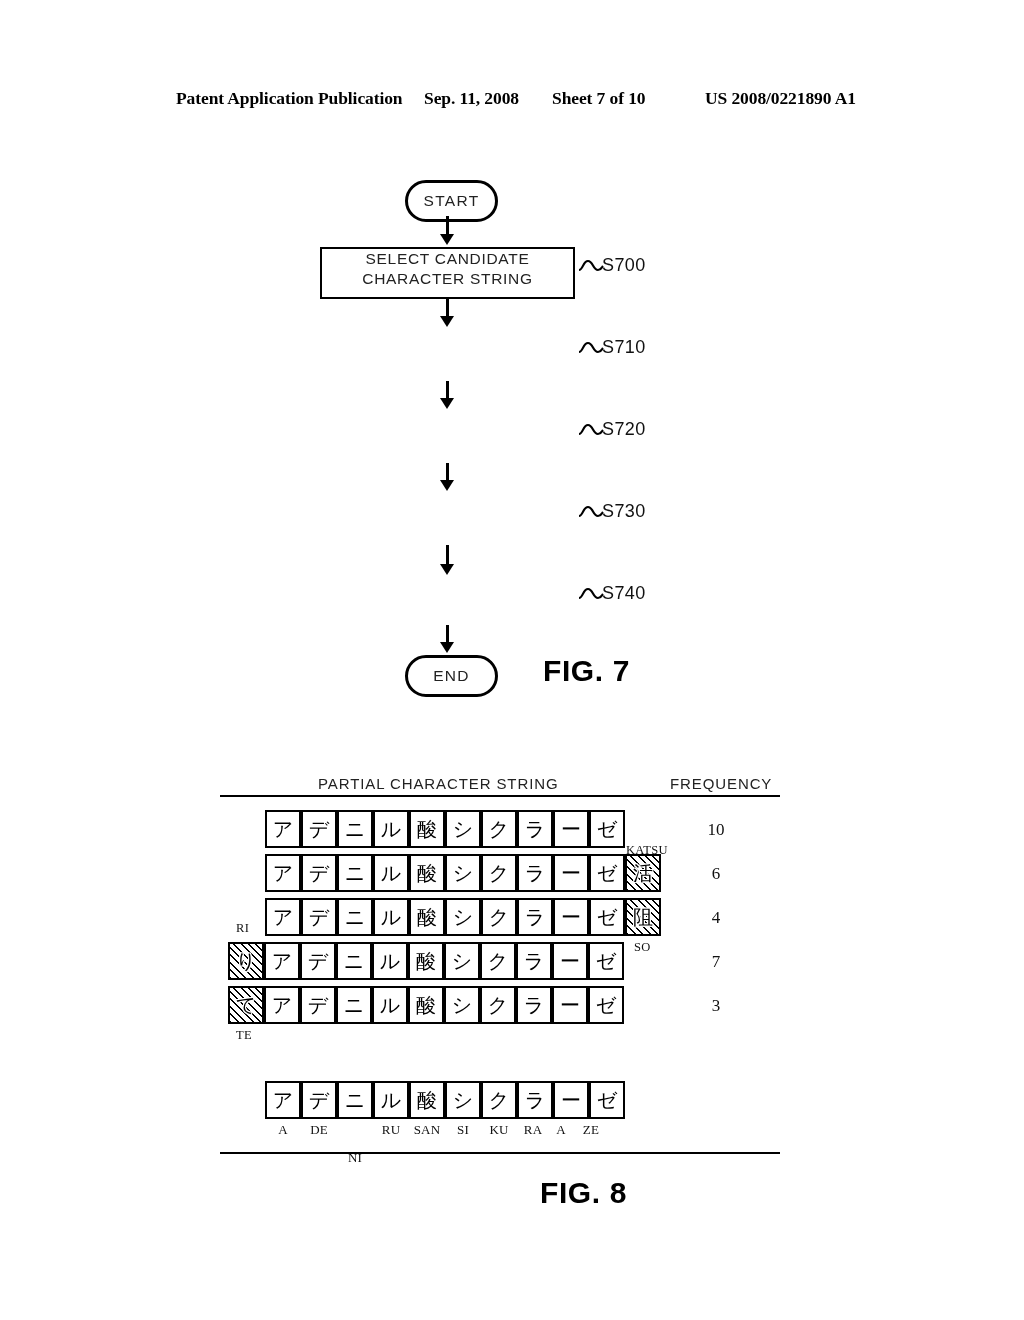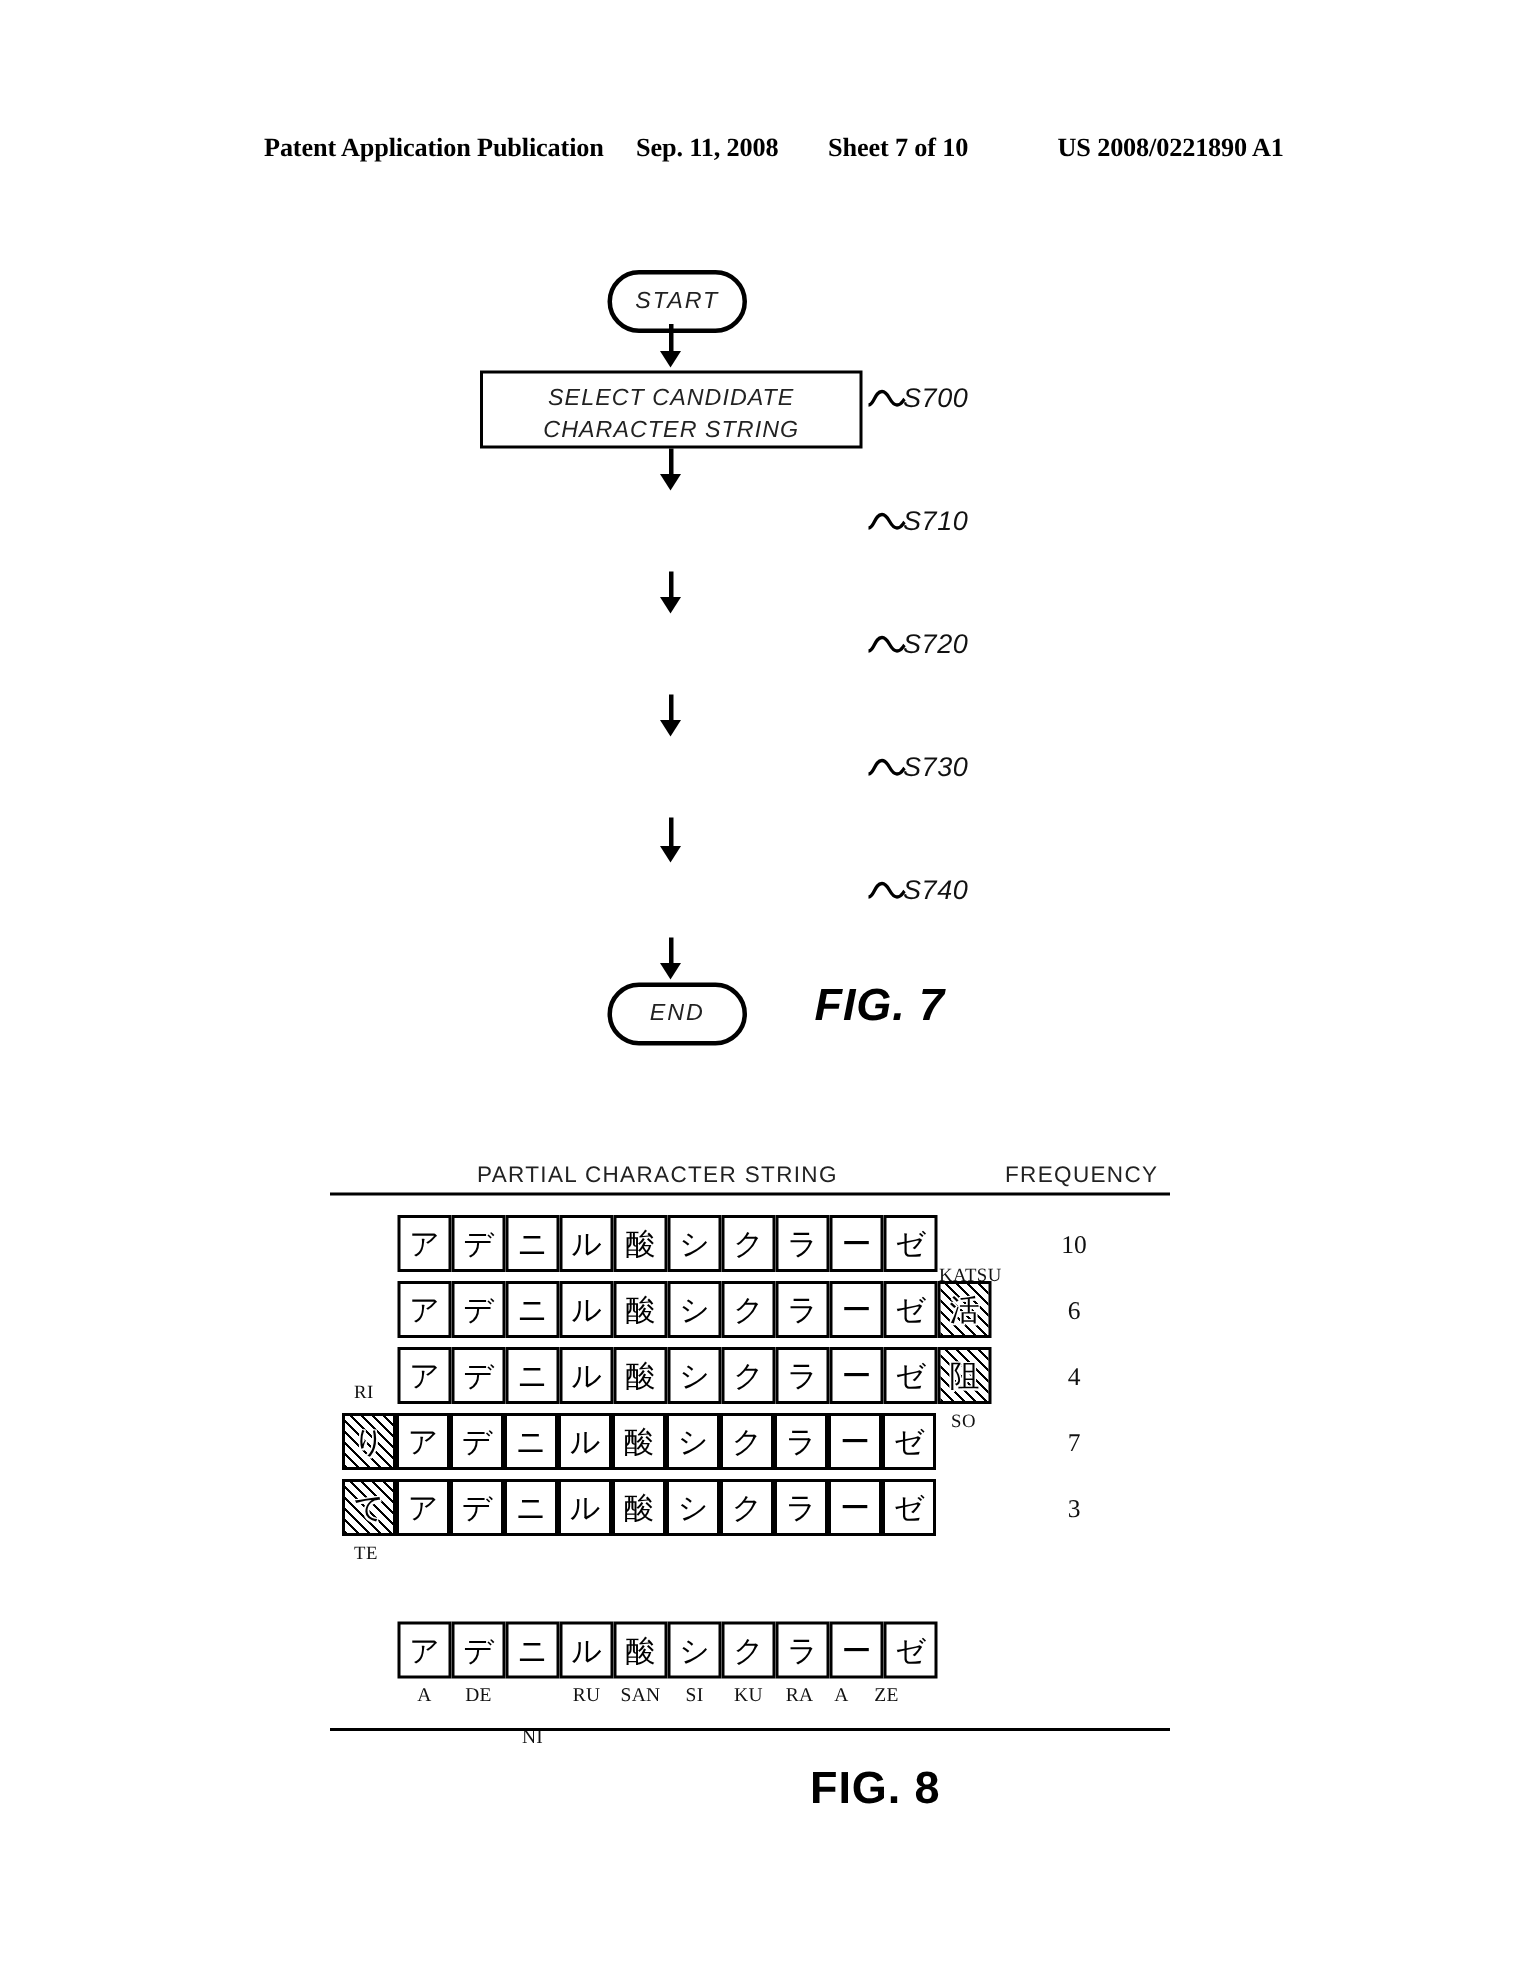--- a/index.html
+++ b/index.html
@@ -35,7 +35,7 @@
   #page-header .hdr-pat   { position: absolute; left: 577px; top: 0; }
 
   
-  #figure7 { position: absolute; left: 0; top: 0; width: 1024px; height: 720px; font-style: italic; }
+  #figure7 { position: absolute; left: 0; top: 0; width: 1024px; height: 720px; }
 
   .terminator {
     position: absolute;

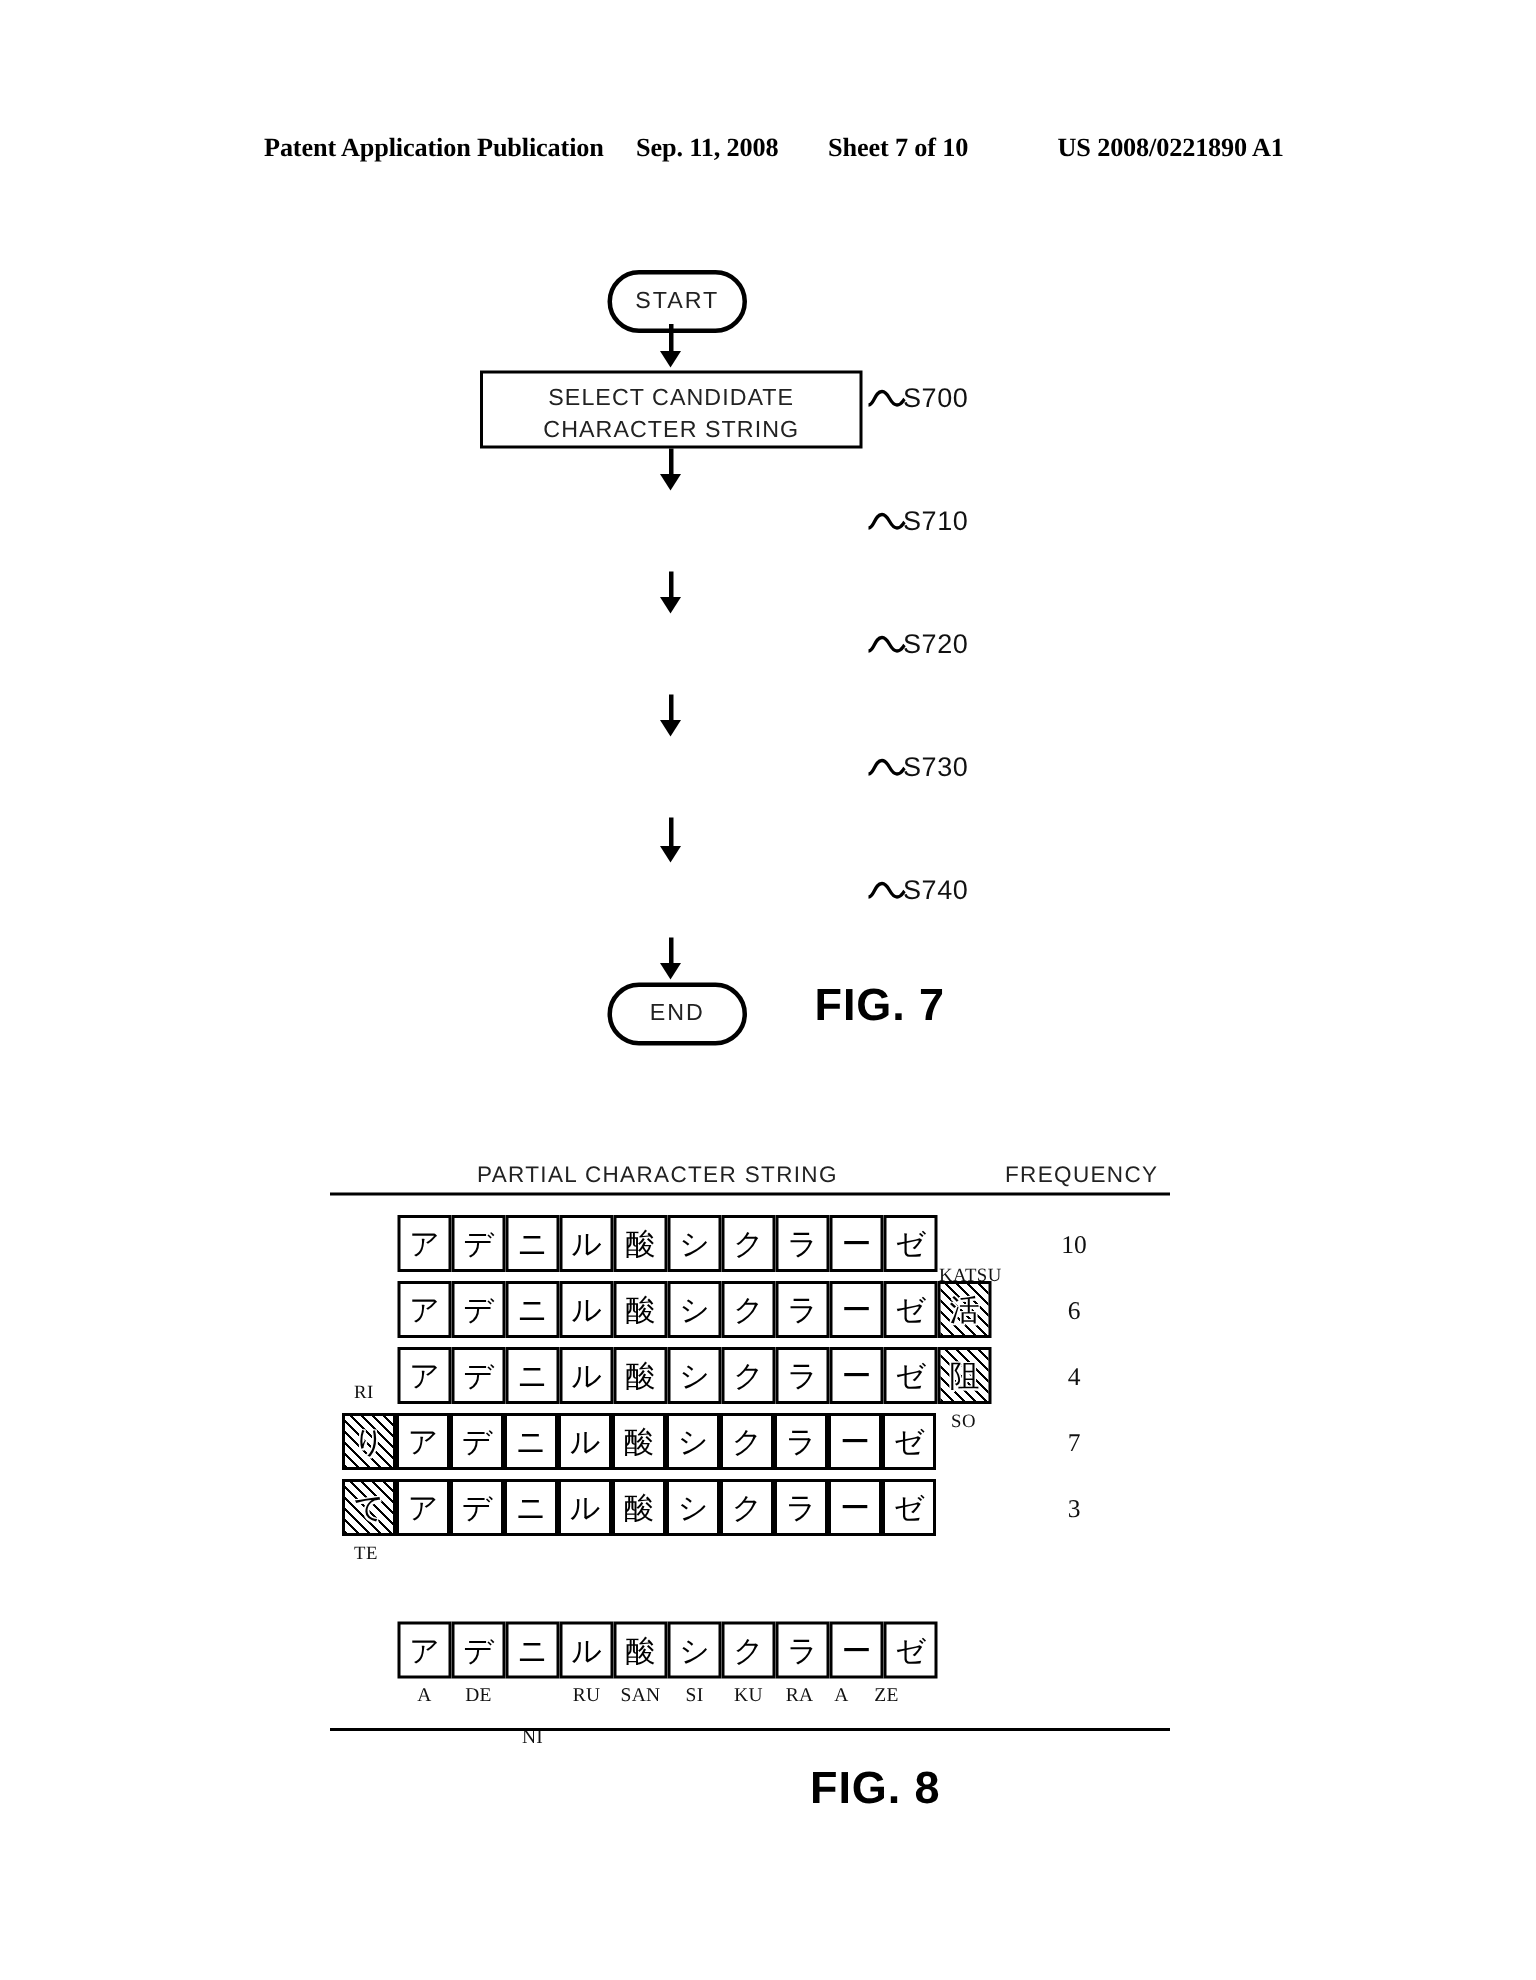--- a/index.html
+++ b/index.html
@@ -55,7 +55,7 @@
     background: #fff;
     box-sizing: border-box;
     display: flex;
-    align-items: flex-end;
+    align-items: flex-start;
     font-size: 15.5px;
     letter-spacing: 0.7px;
     line-height: 1.32;

